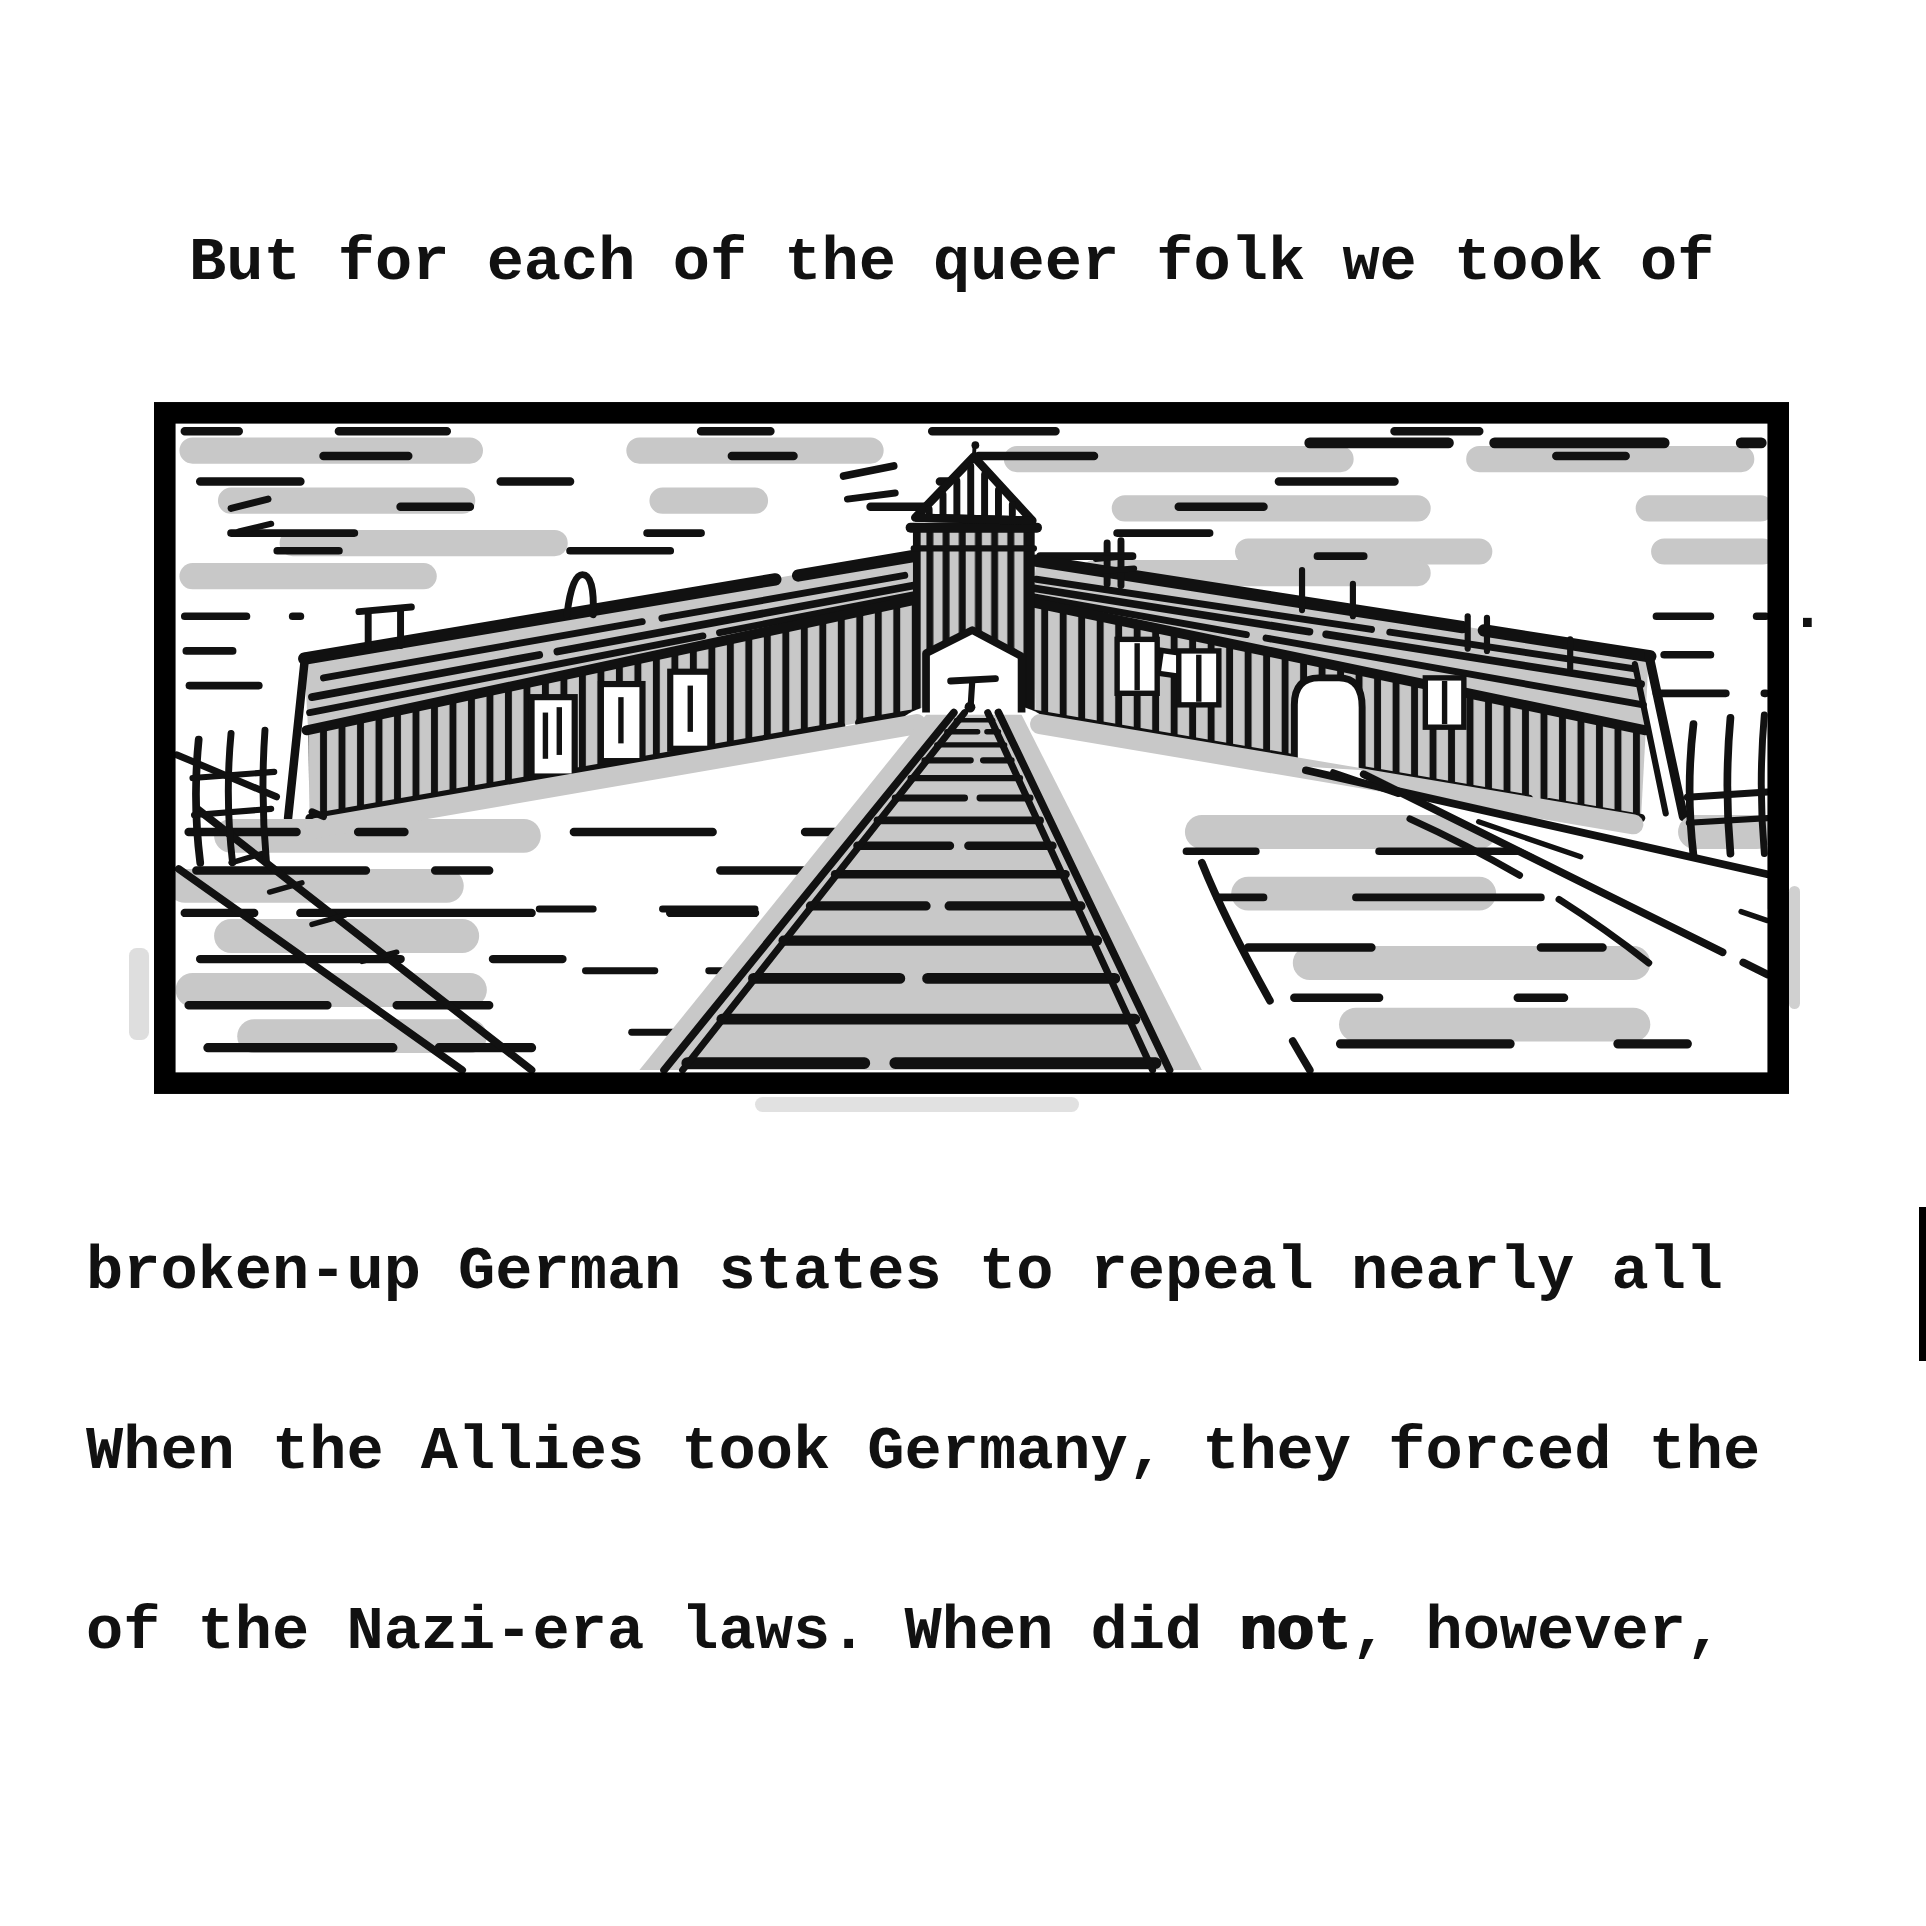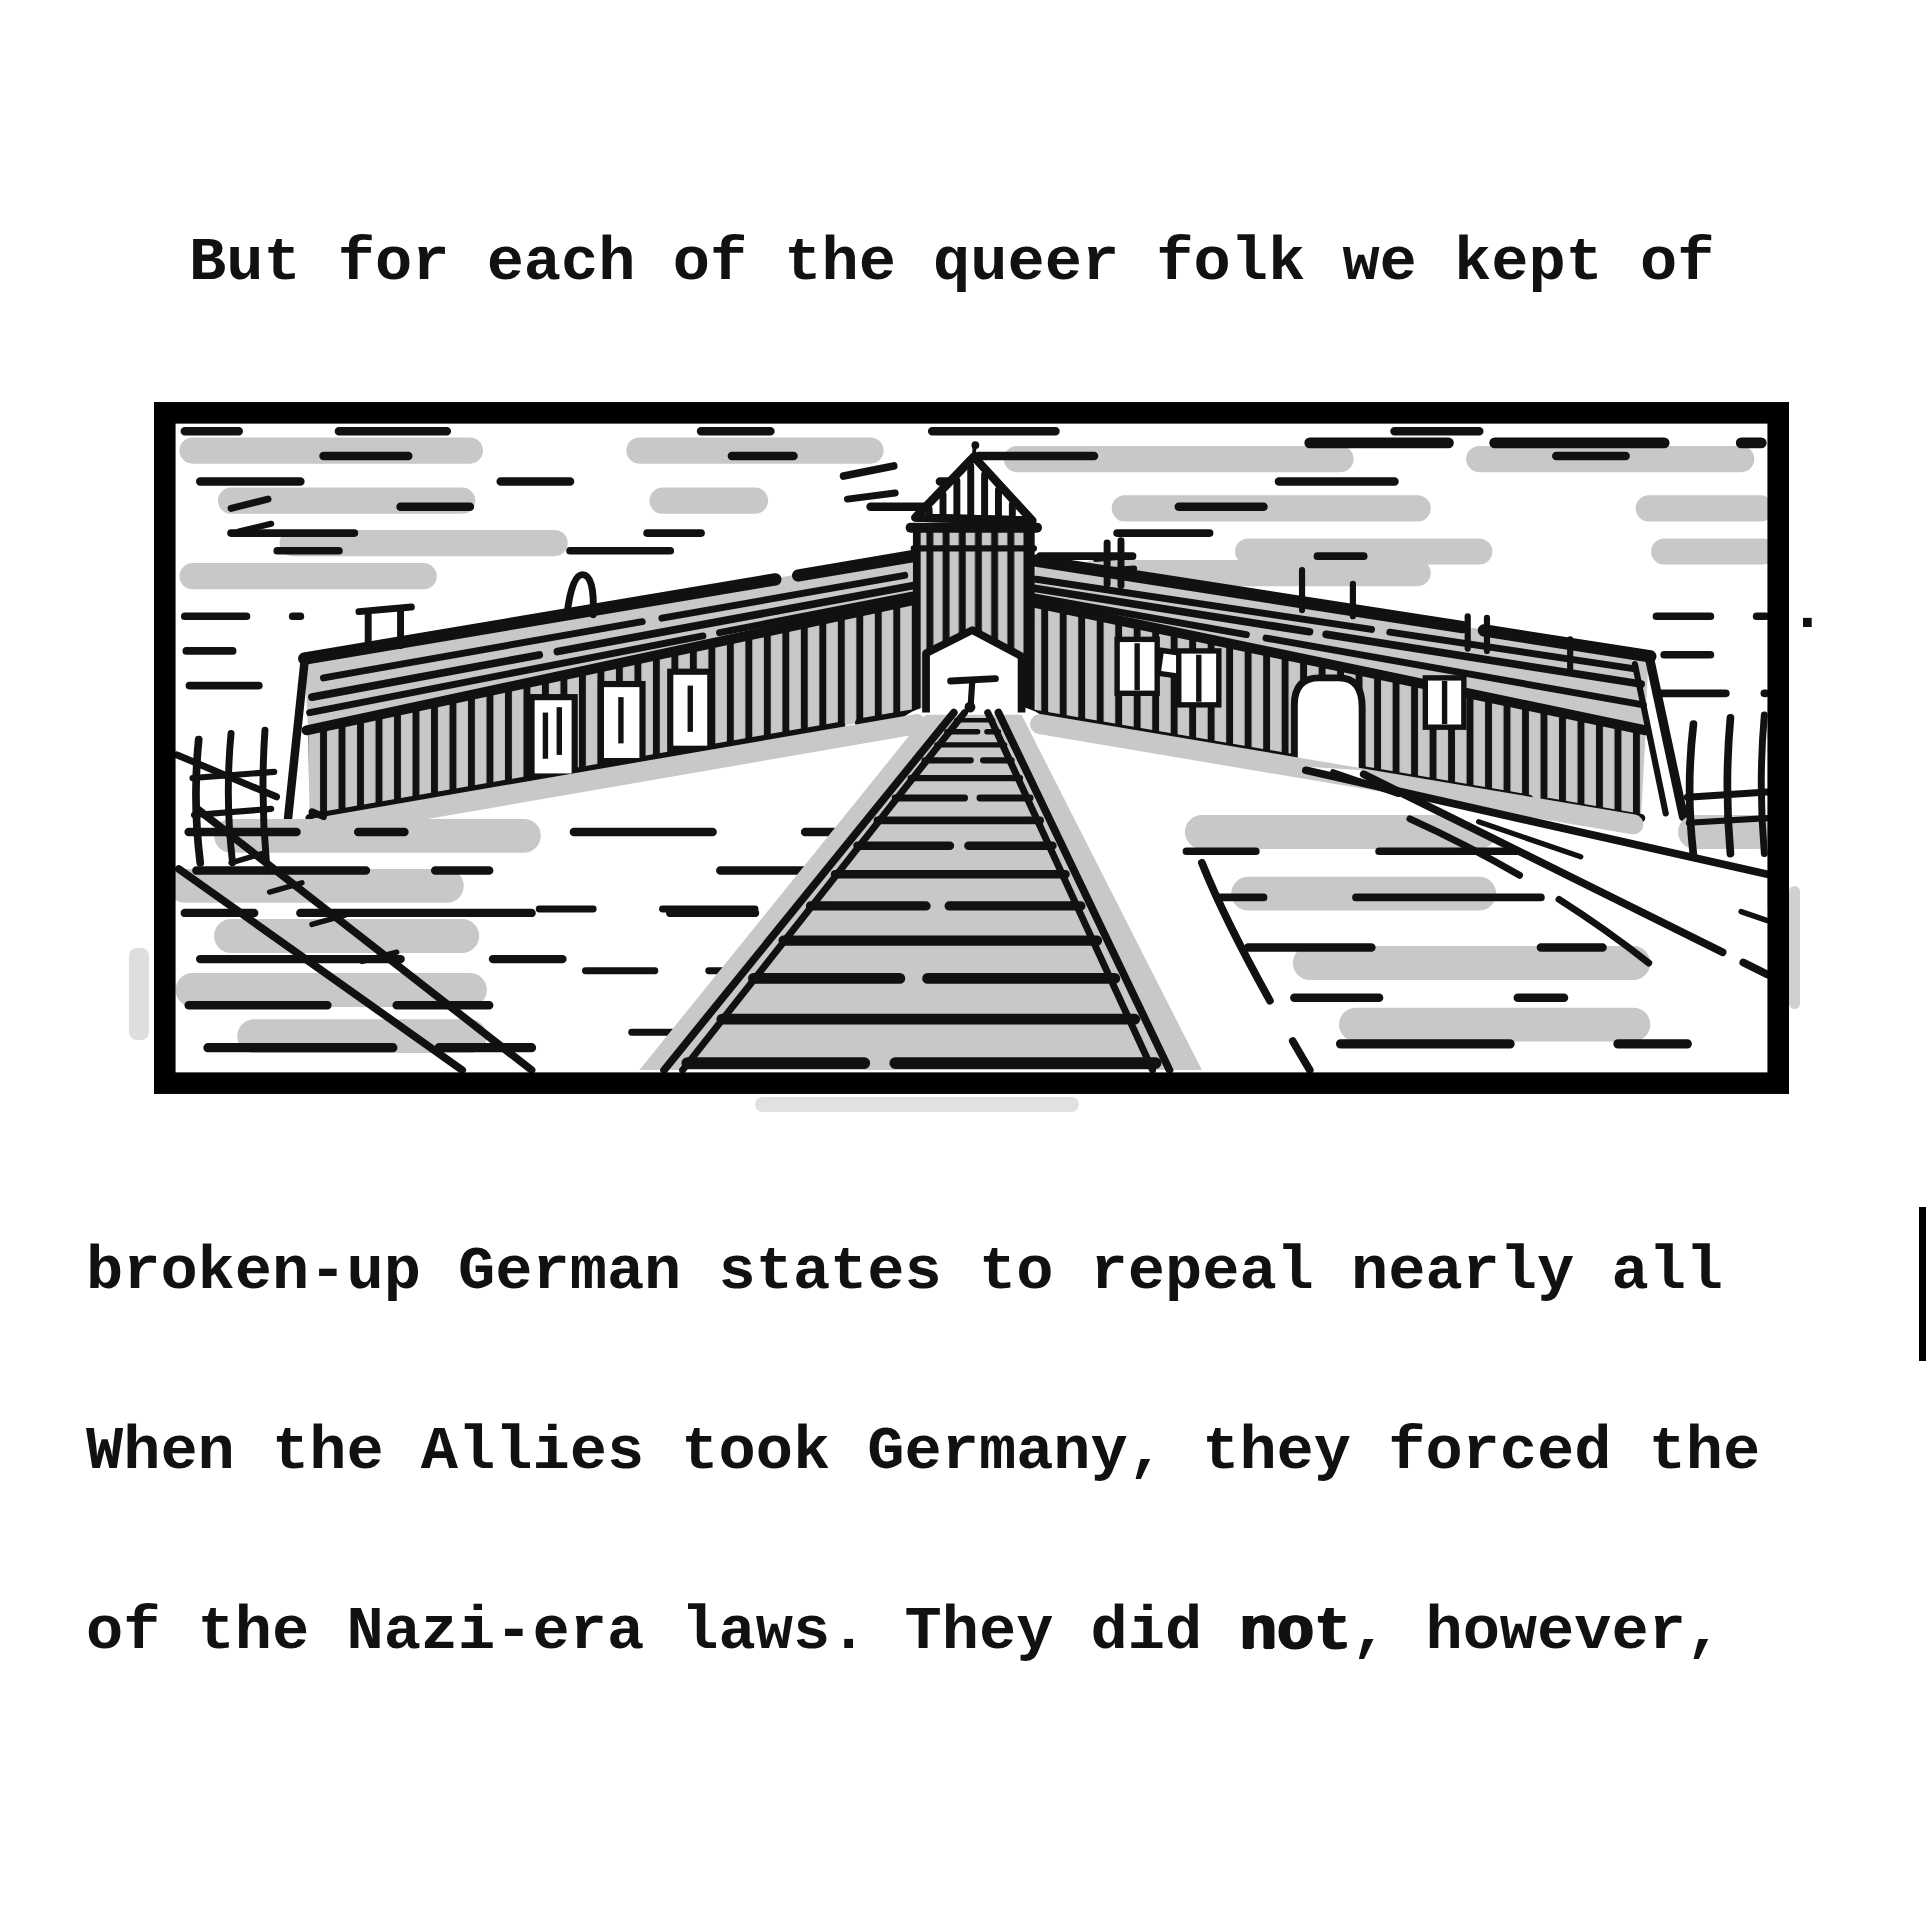--- a/index.html
+++ b/index.html
@@ -26,7 +26,7 @@
 <body>
 
 <div class="para top-para">
-  <span class="tline">But for each of the queer folk we kept of</span>
+  <span class="tline">But for each of the queer folk we took of</span>
   <span class="tline">who survived the war, hundreds if not</span>
   <span class="tline">thousands more were murdered in the camps...</span>
   <span class="tline">and many more were kept jailed for years.</span>

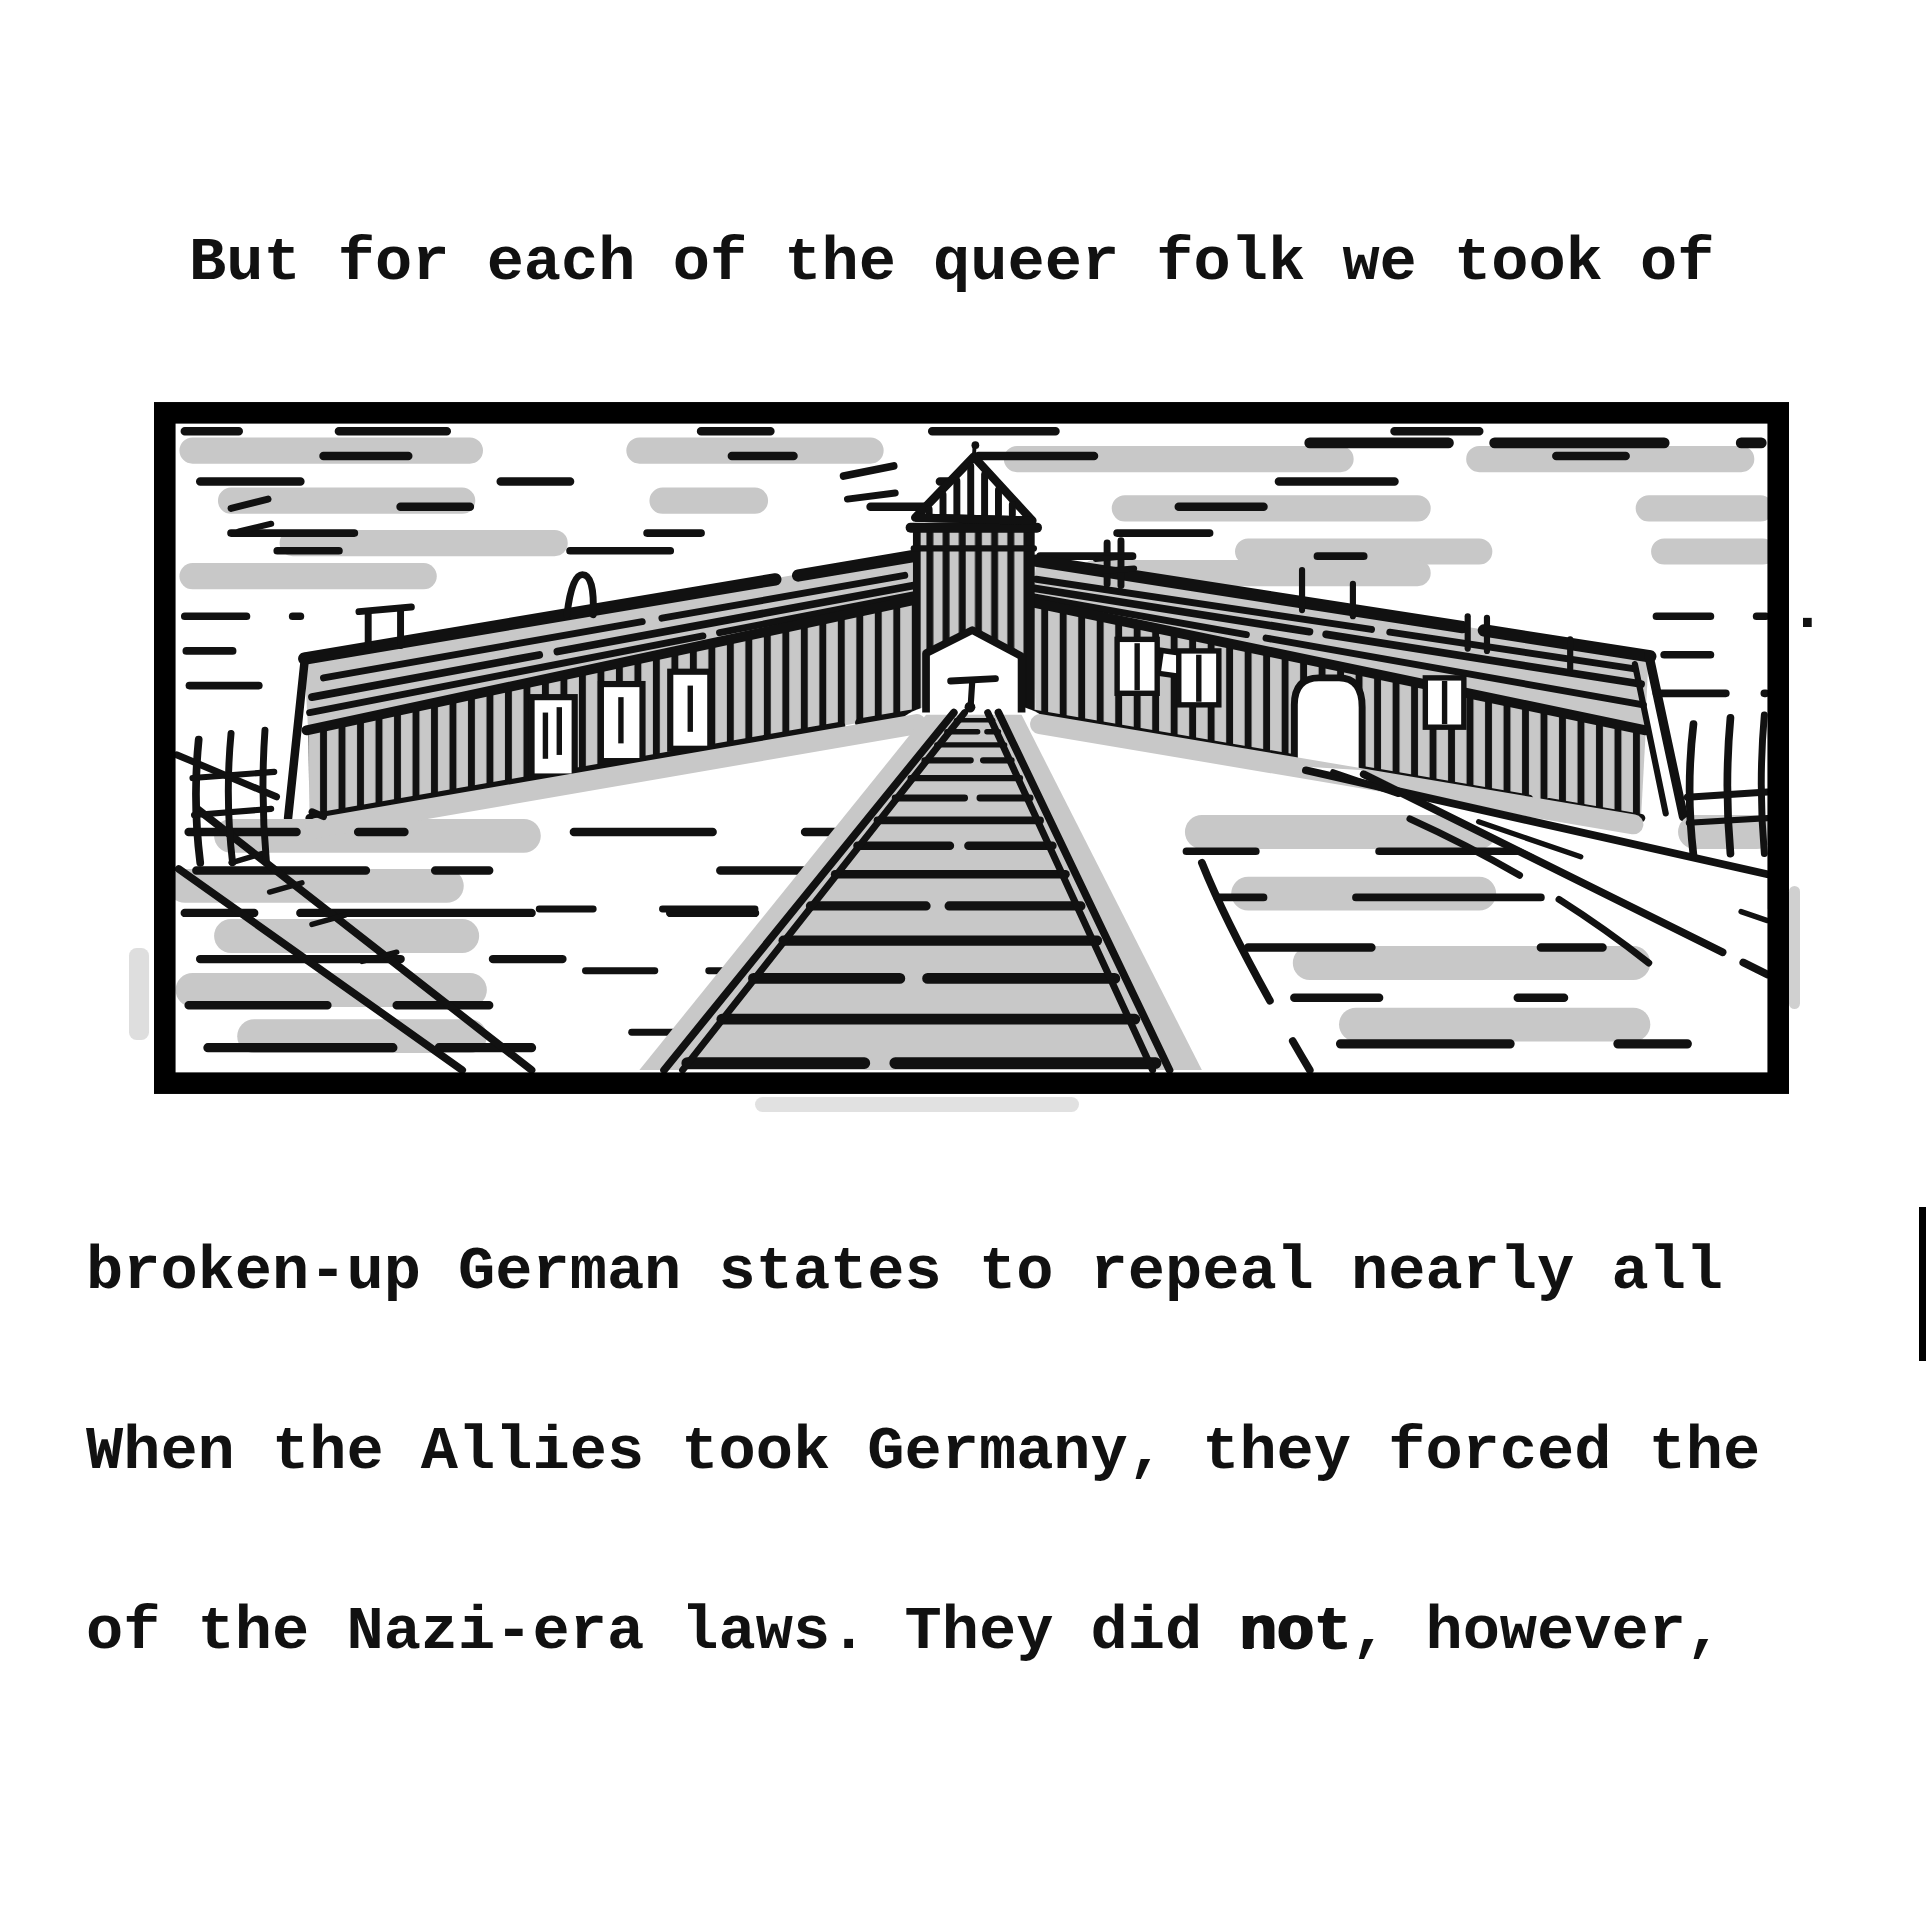--- a/index.html
+++ b/index.html
@@ -275,7 +275,7 @@
 <div class="para bottom-para">
   <span class="tline">broken-up German states to repeal nearly all</span>
   <span class="tline">When the Allies took Germany, they forced the</span>
-  <span class="tline"><span>of the Nazi-era laws. They did </span><span class="bold-extra">not</span><span>, however,</span></span>
+  <span class="tline"><span>of the Nazi-era laws. When did </span><span class="bold-extra">not</span><span>, however,</span></span>
   
   
   

